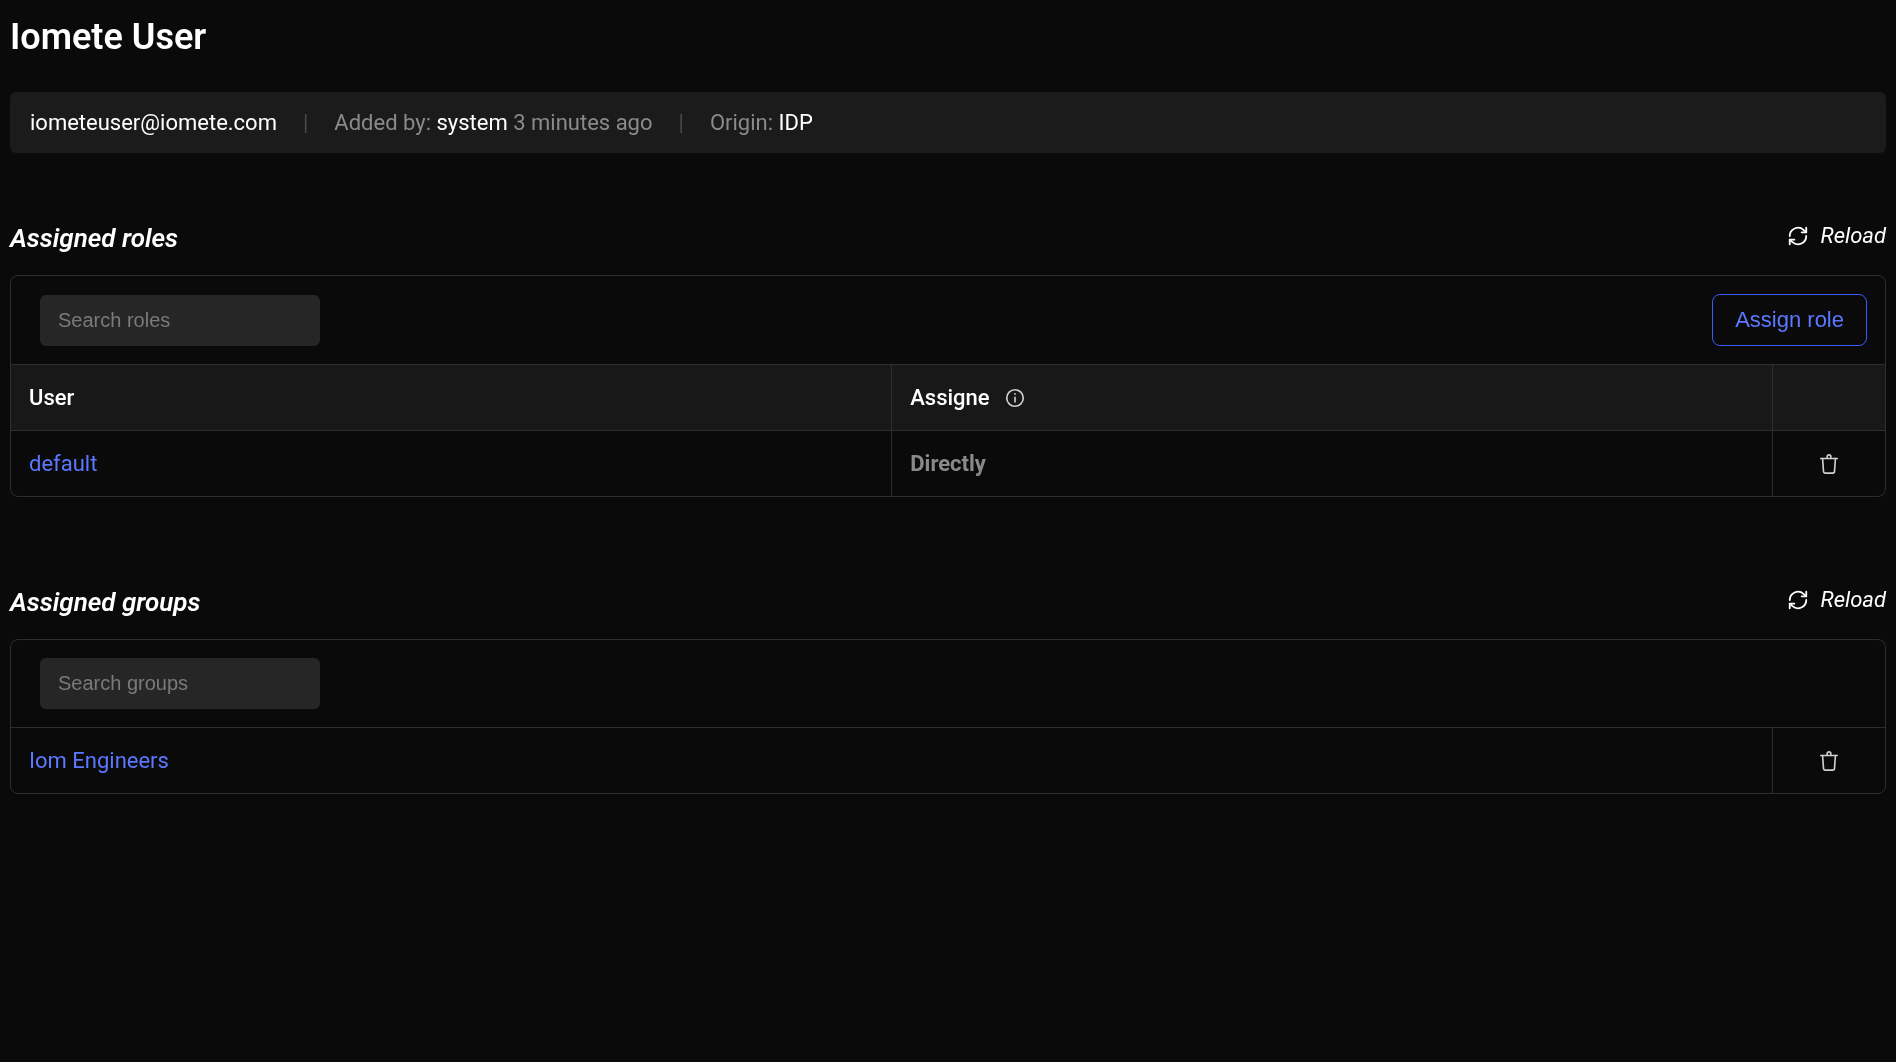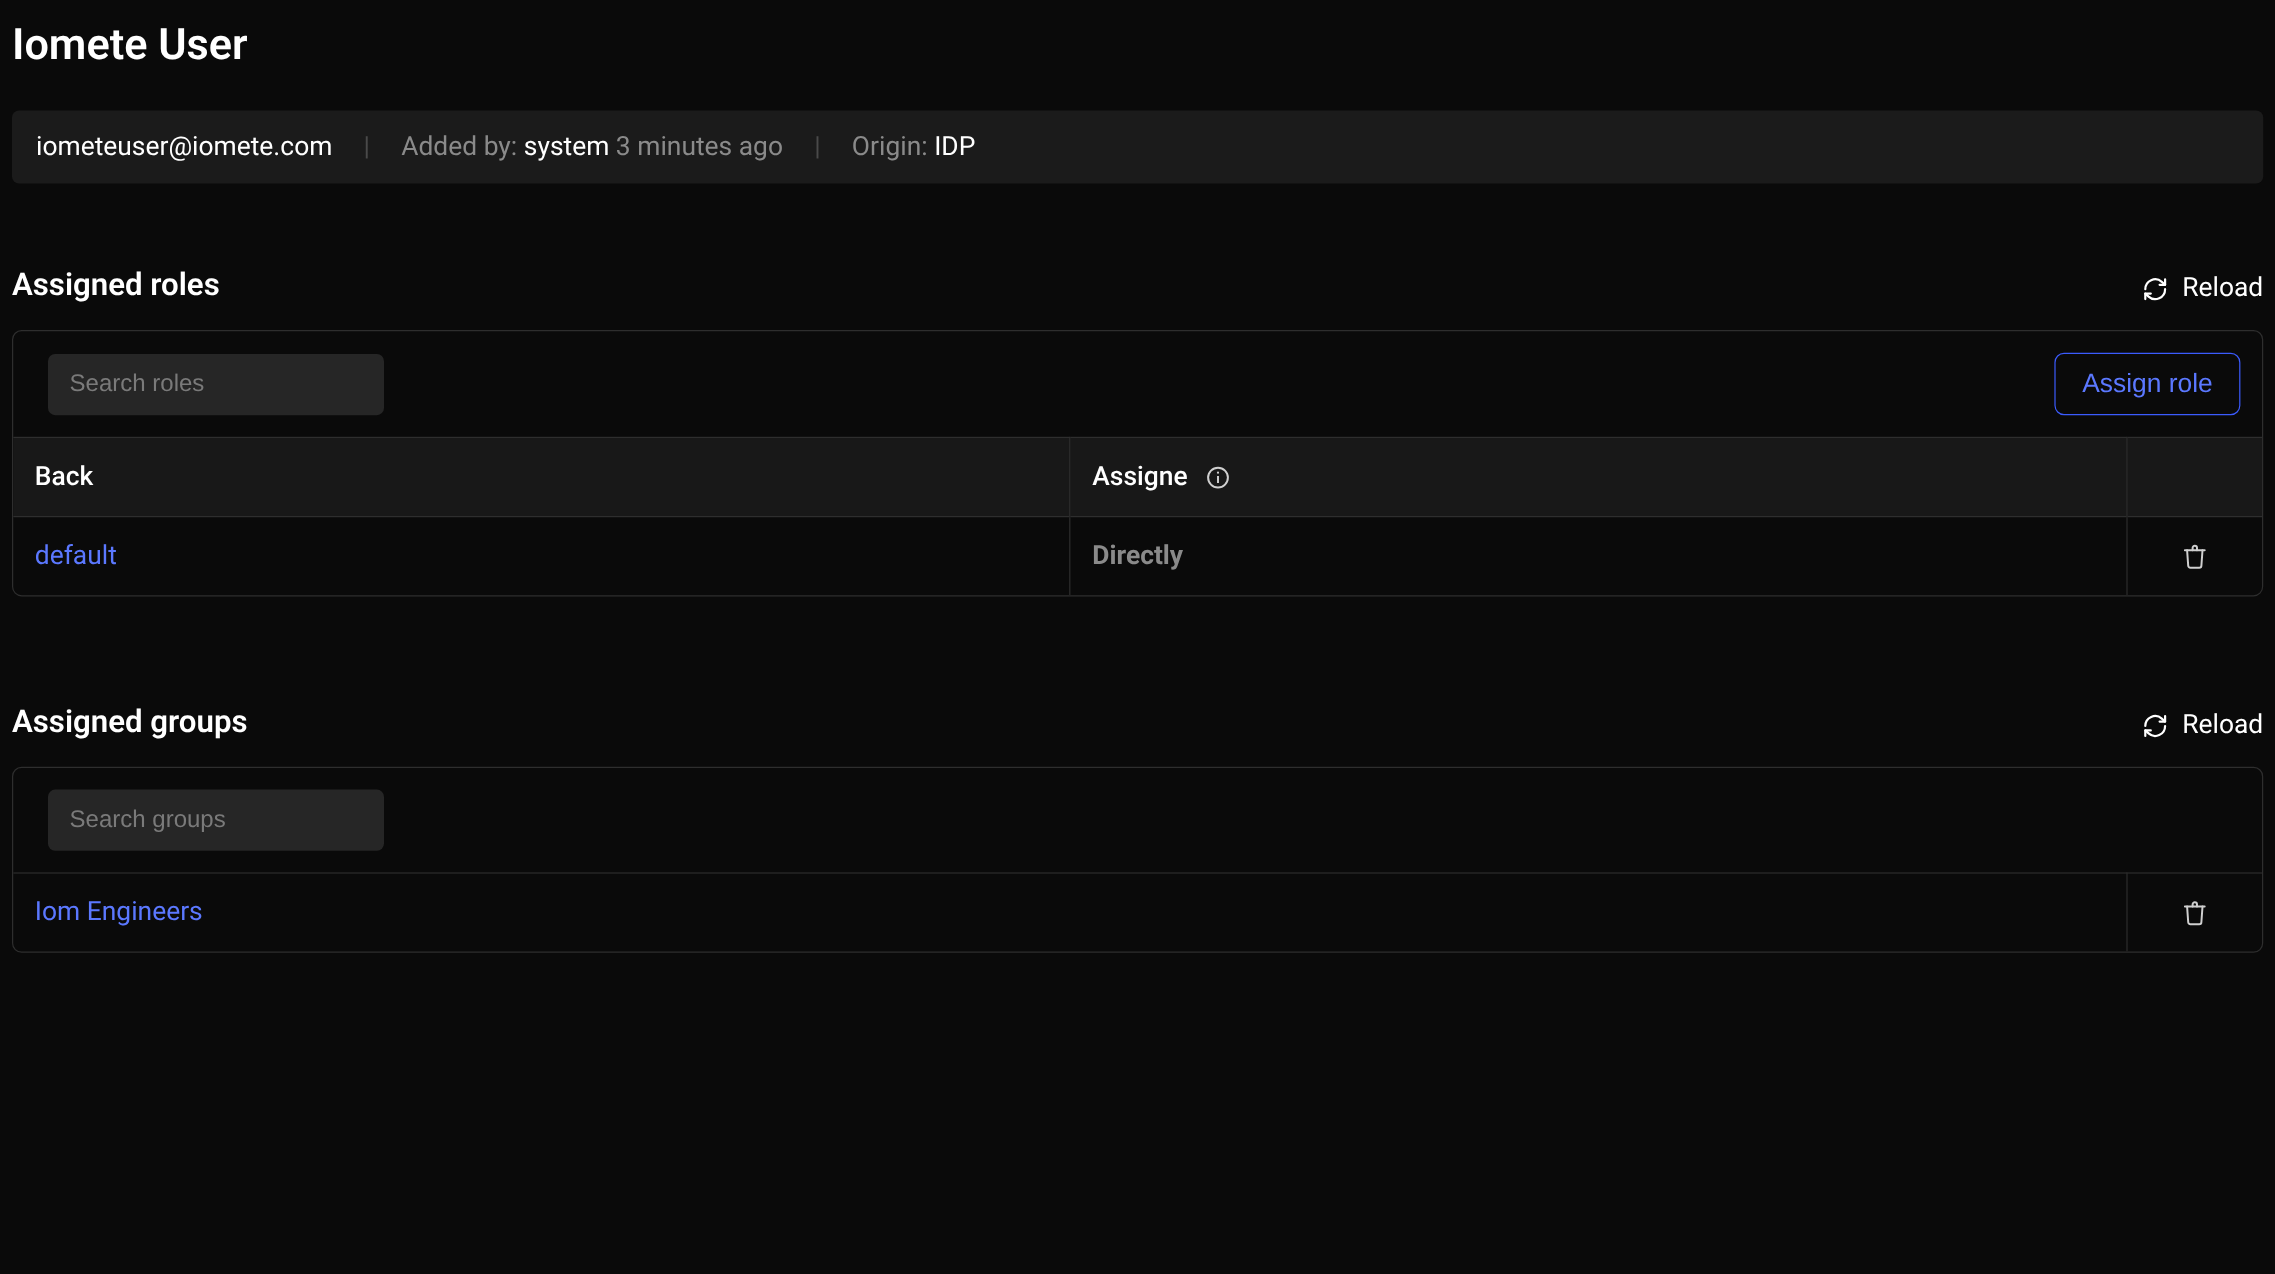--- a/index.html
+++ b/index.html
@@ -47,7 +47,7 @@
   }
   .muted { color: #8a8a8a; }
   .divider { color: #4a4a4a; }
-  .section-header { display:flex; align-items:flex-end; justify-content:space-between; margin-bottom: 22px; }
+  .section-header { display:flex; align-items:flex-start; justify-content:space-between; margin-bottom: 22px; font-style: italic; }
   .section-title { font-size: 26px; font-weight: 600; }
   .reload { display:flex; align-items:center; gap: 12px; color:#fff; cursor:pointer; font-size:22px; }
   .panel {

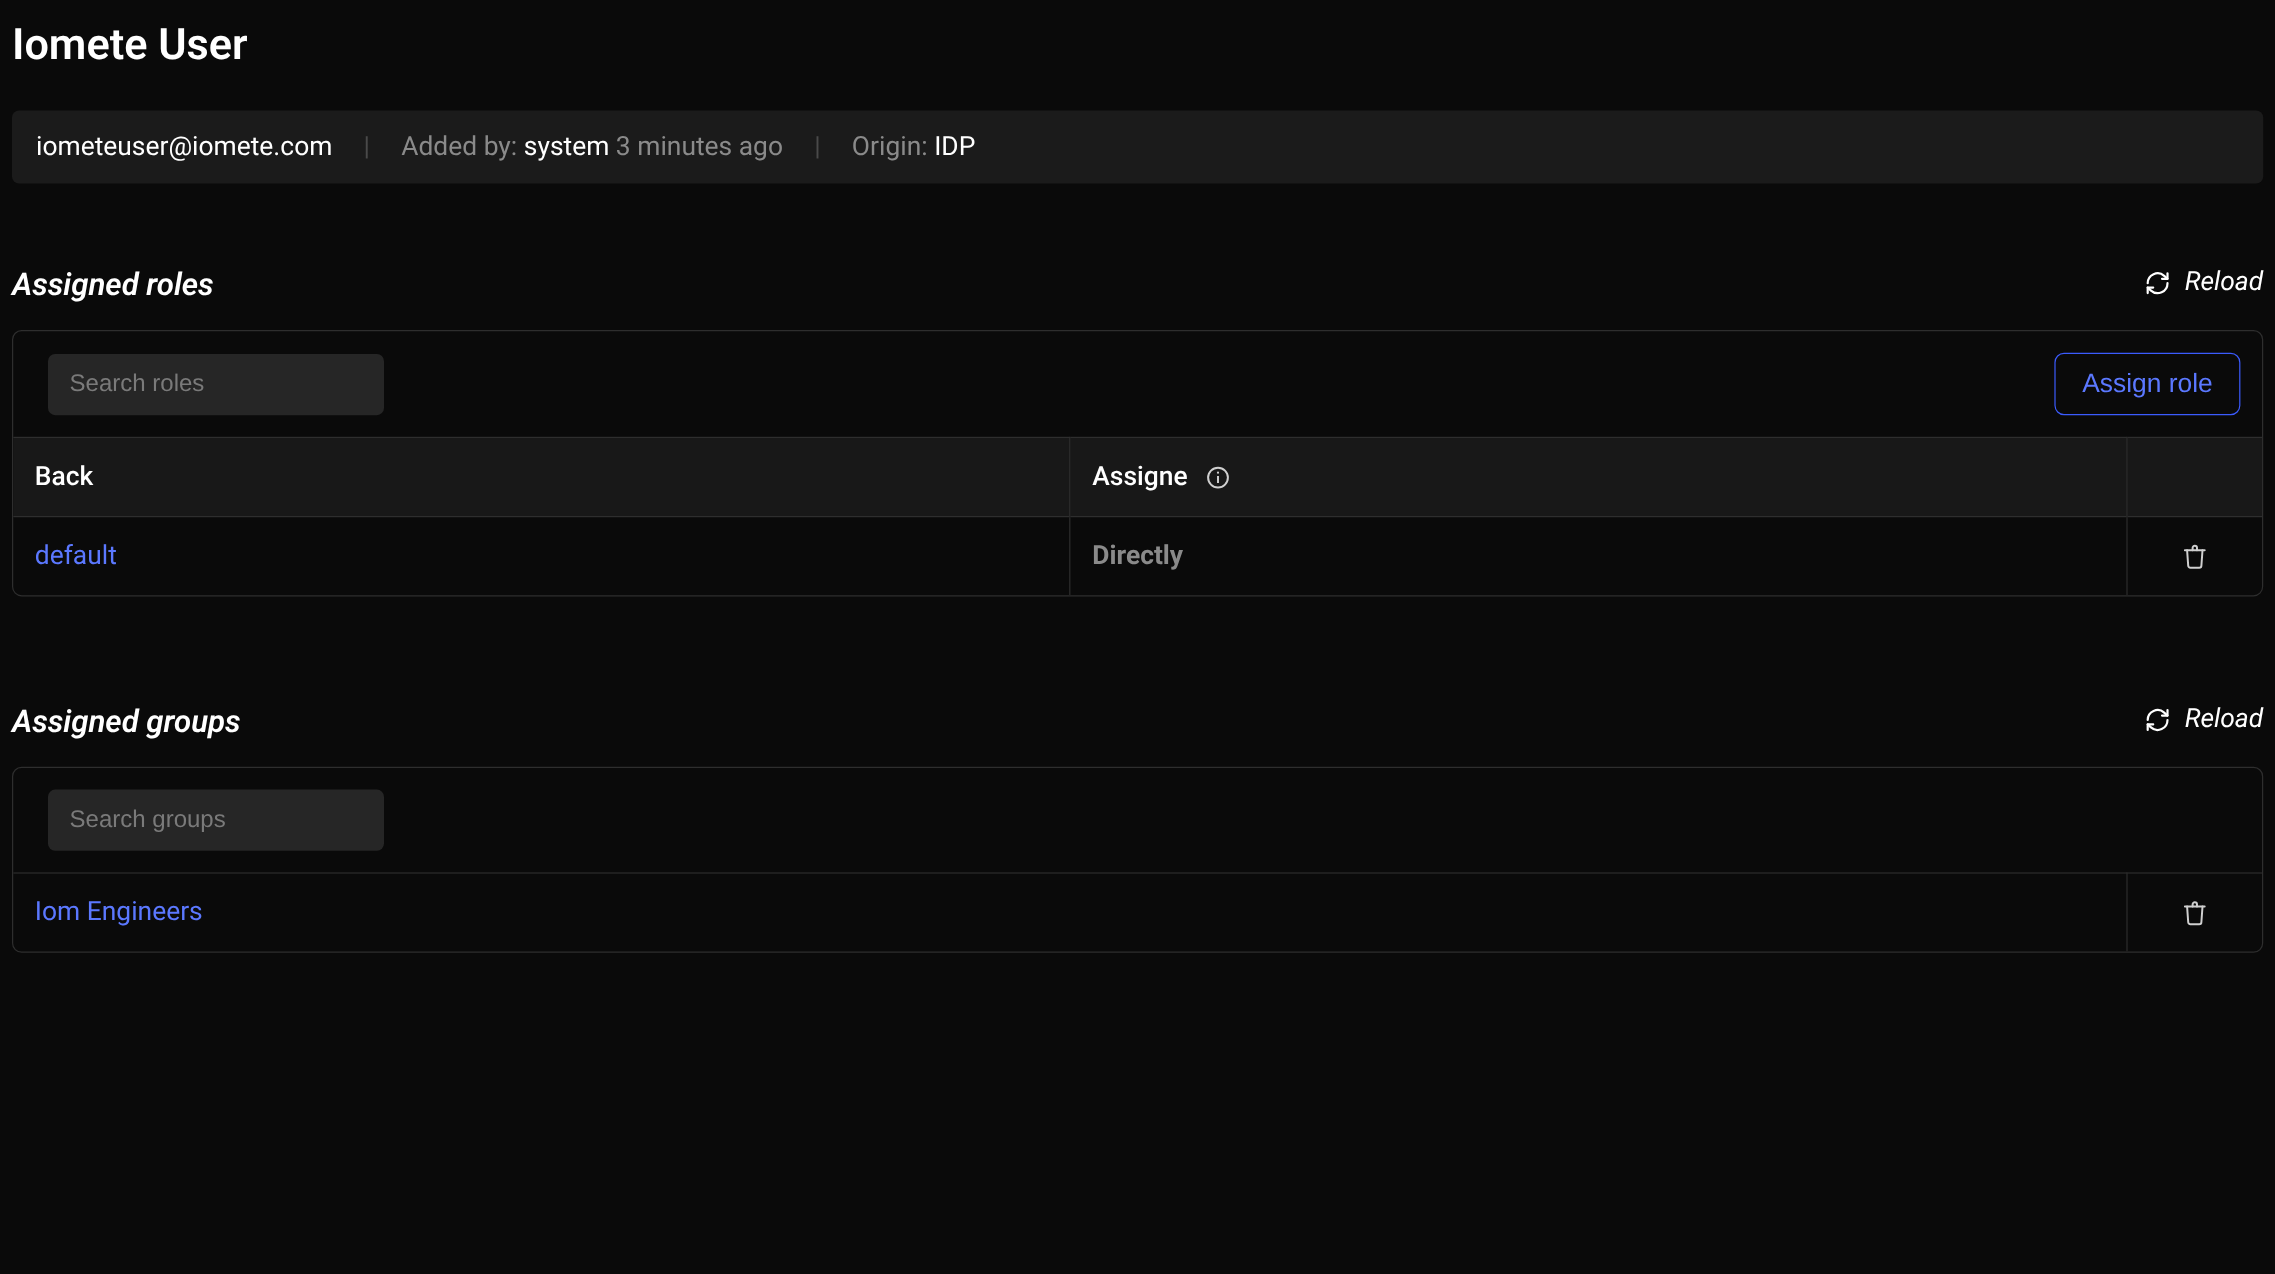--- a/index.html
+++ b/index.html
@@ -152,7 +152,7 @@
     <table class="grid">
       <thead>
         <tr>
-          <th class="col-name">Back</th>
+          <th class="col-name">User</th>
           <th class="col-assigne">
             <div class="th-inner">
               <span>Assigne</span>

